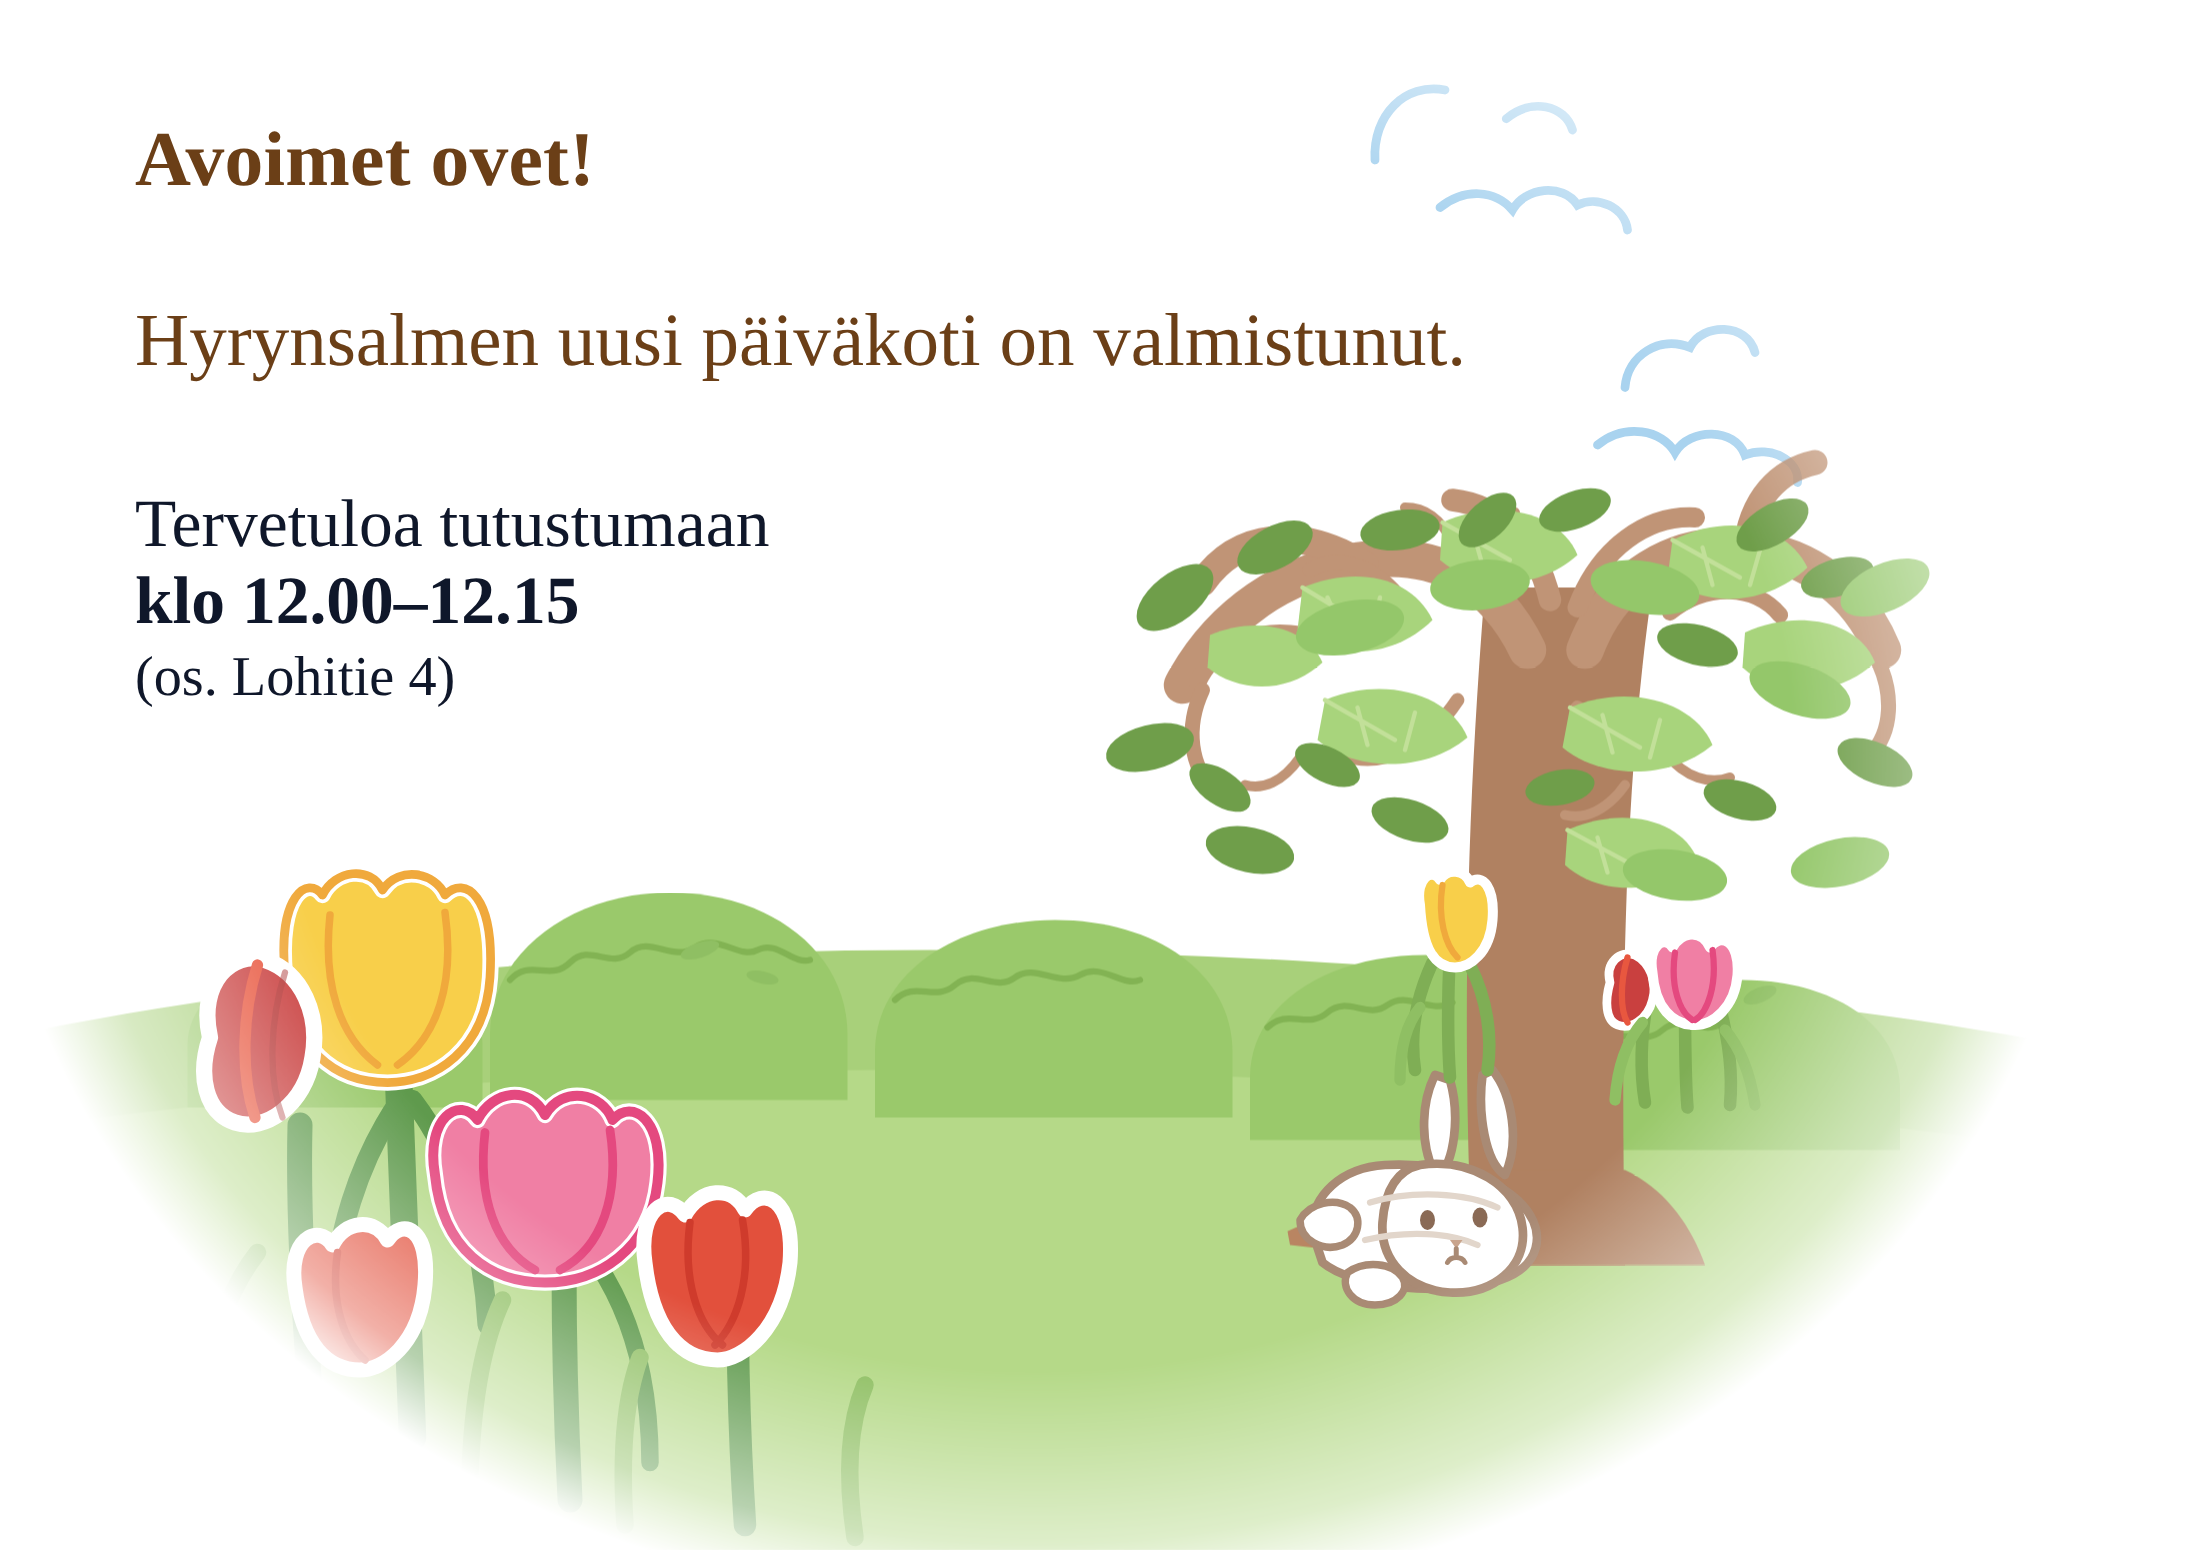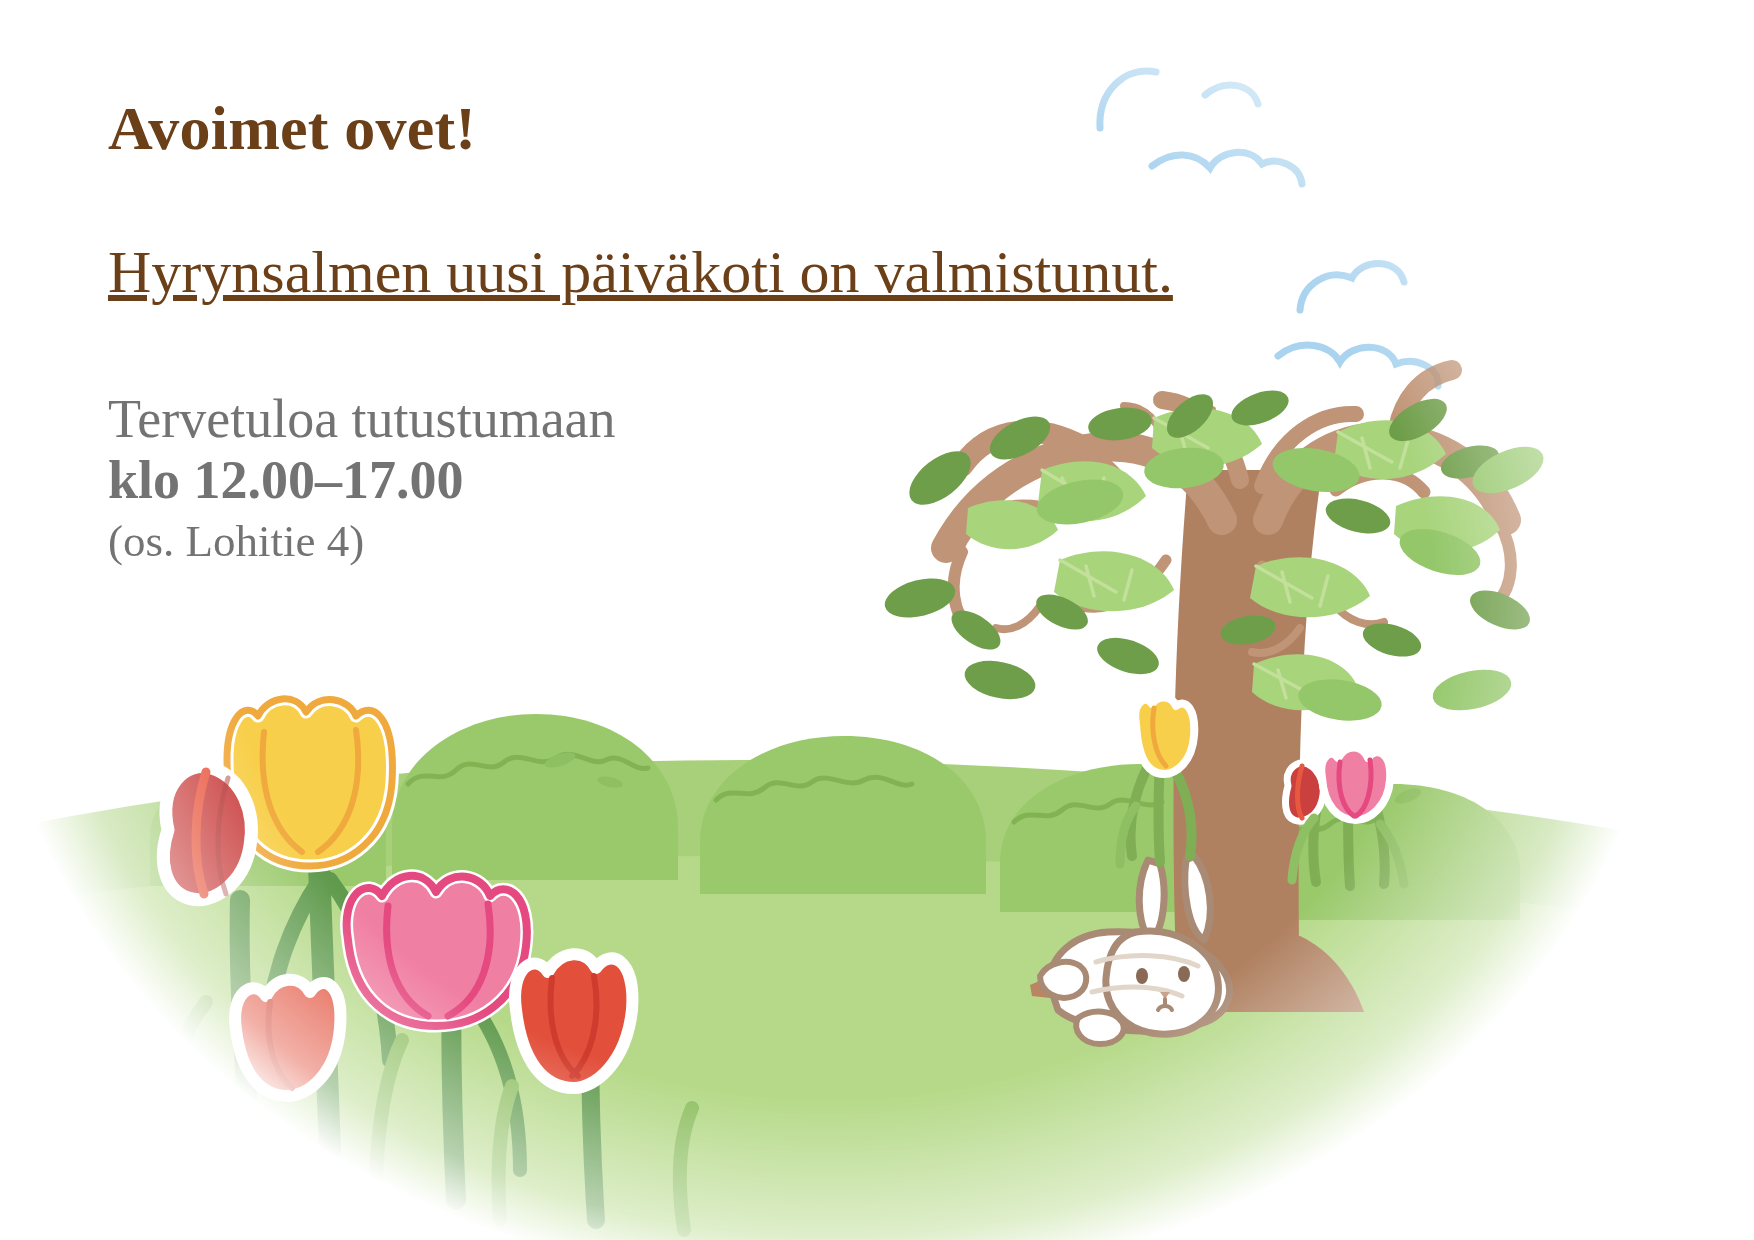--- a/index.html
+++ b/index.html
@@ -52,7 +52,6 @@
     margin: 0 0 84px 0;
     color: #6b3f17;
     white-space: nowrap;
-    text-decoration: underline;
   }
   .body-block {
     font-size: 54px;

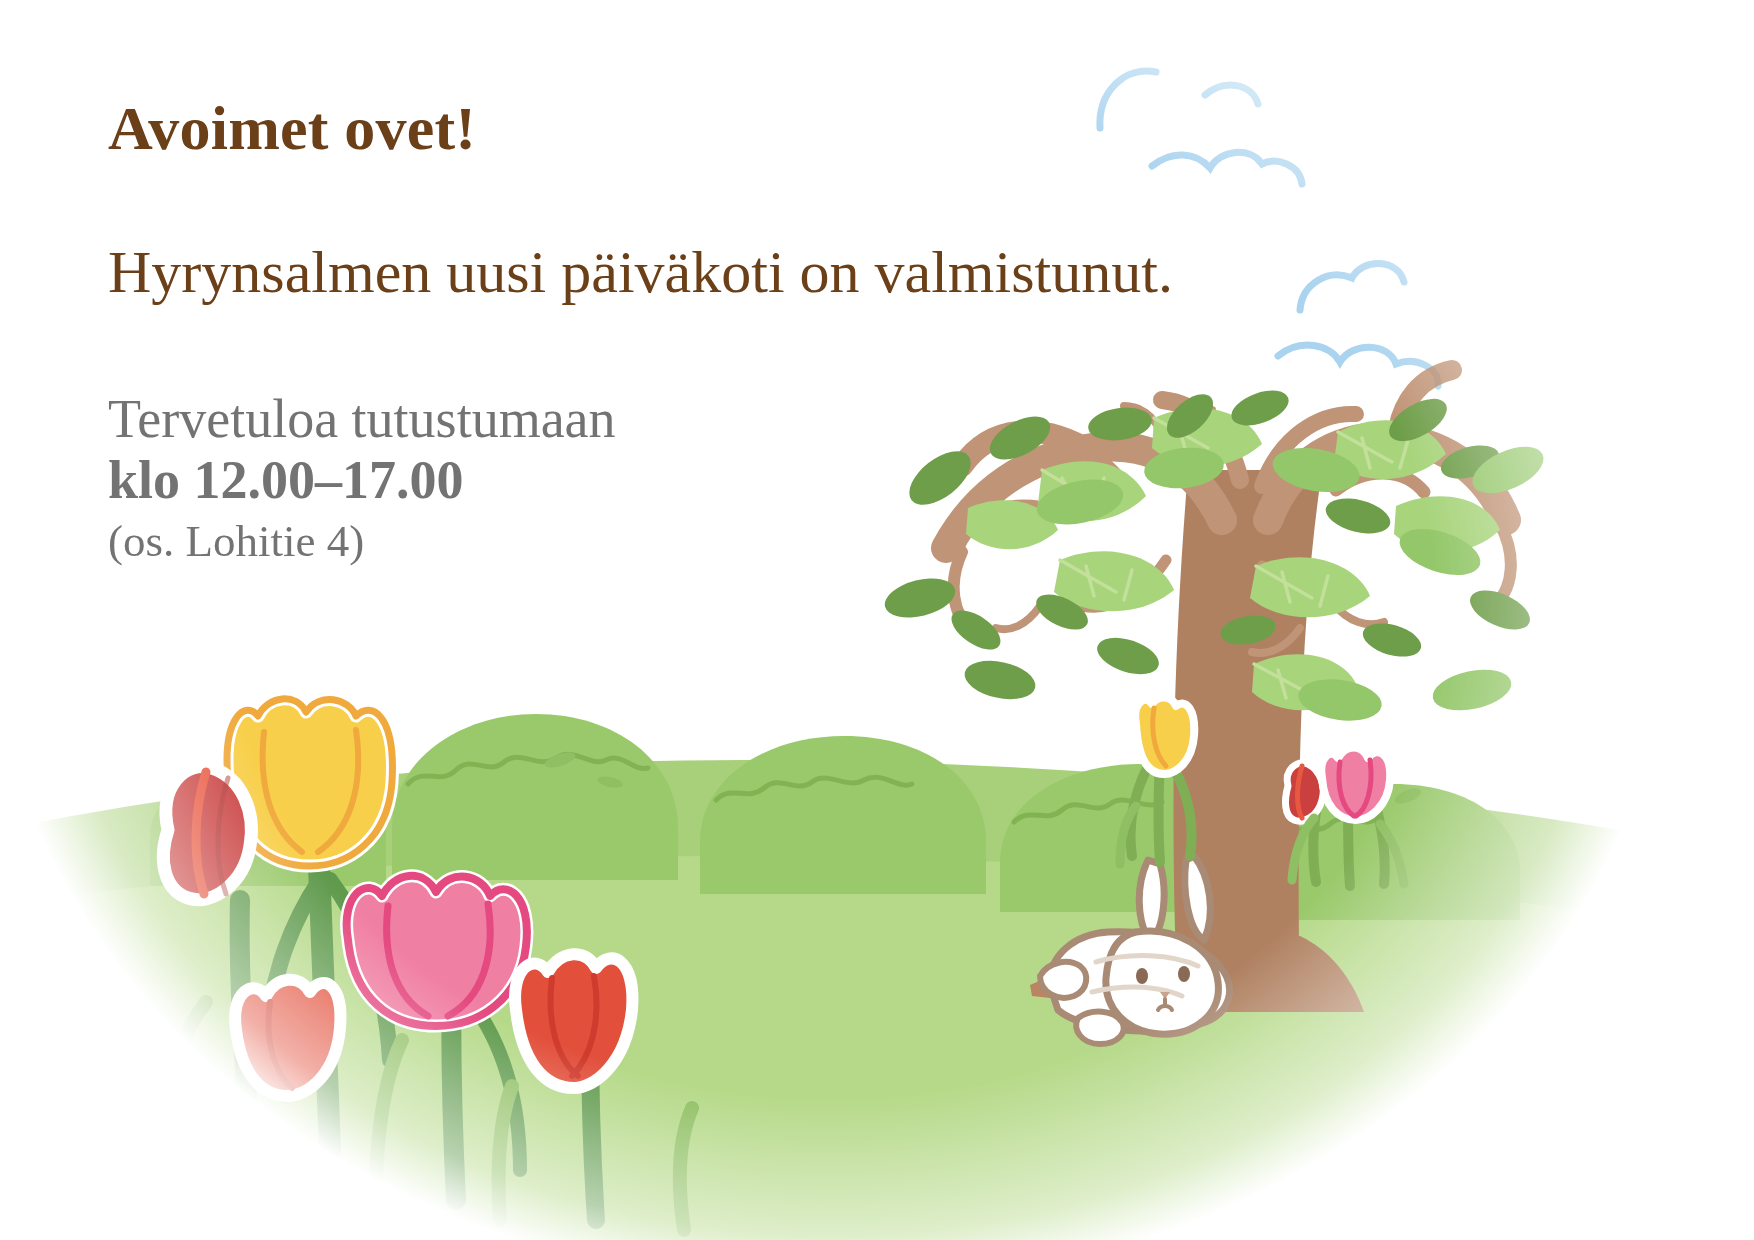--- a/index.html
+++ b/index.html
@@ -56,7 +56,7 @@
   .body-block {
     font-size: 54px;
     line-height: 1.12;
-    color: #737373;
+    color: #0f172a;
     margin: 0;
   }
   .body-block .ln { display: block; white-space: nowrap; }

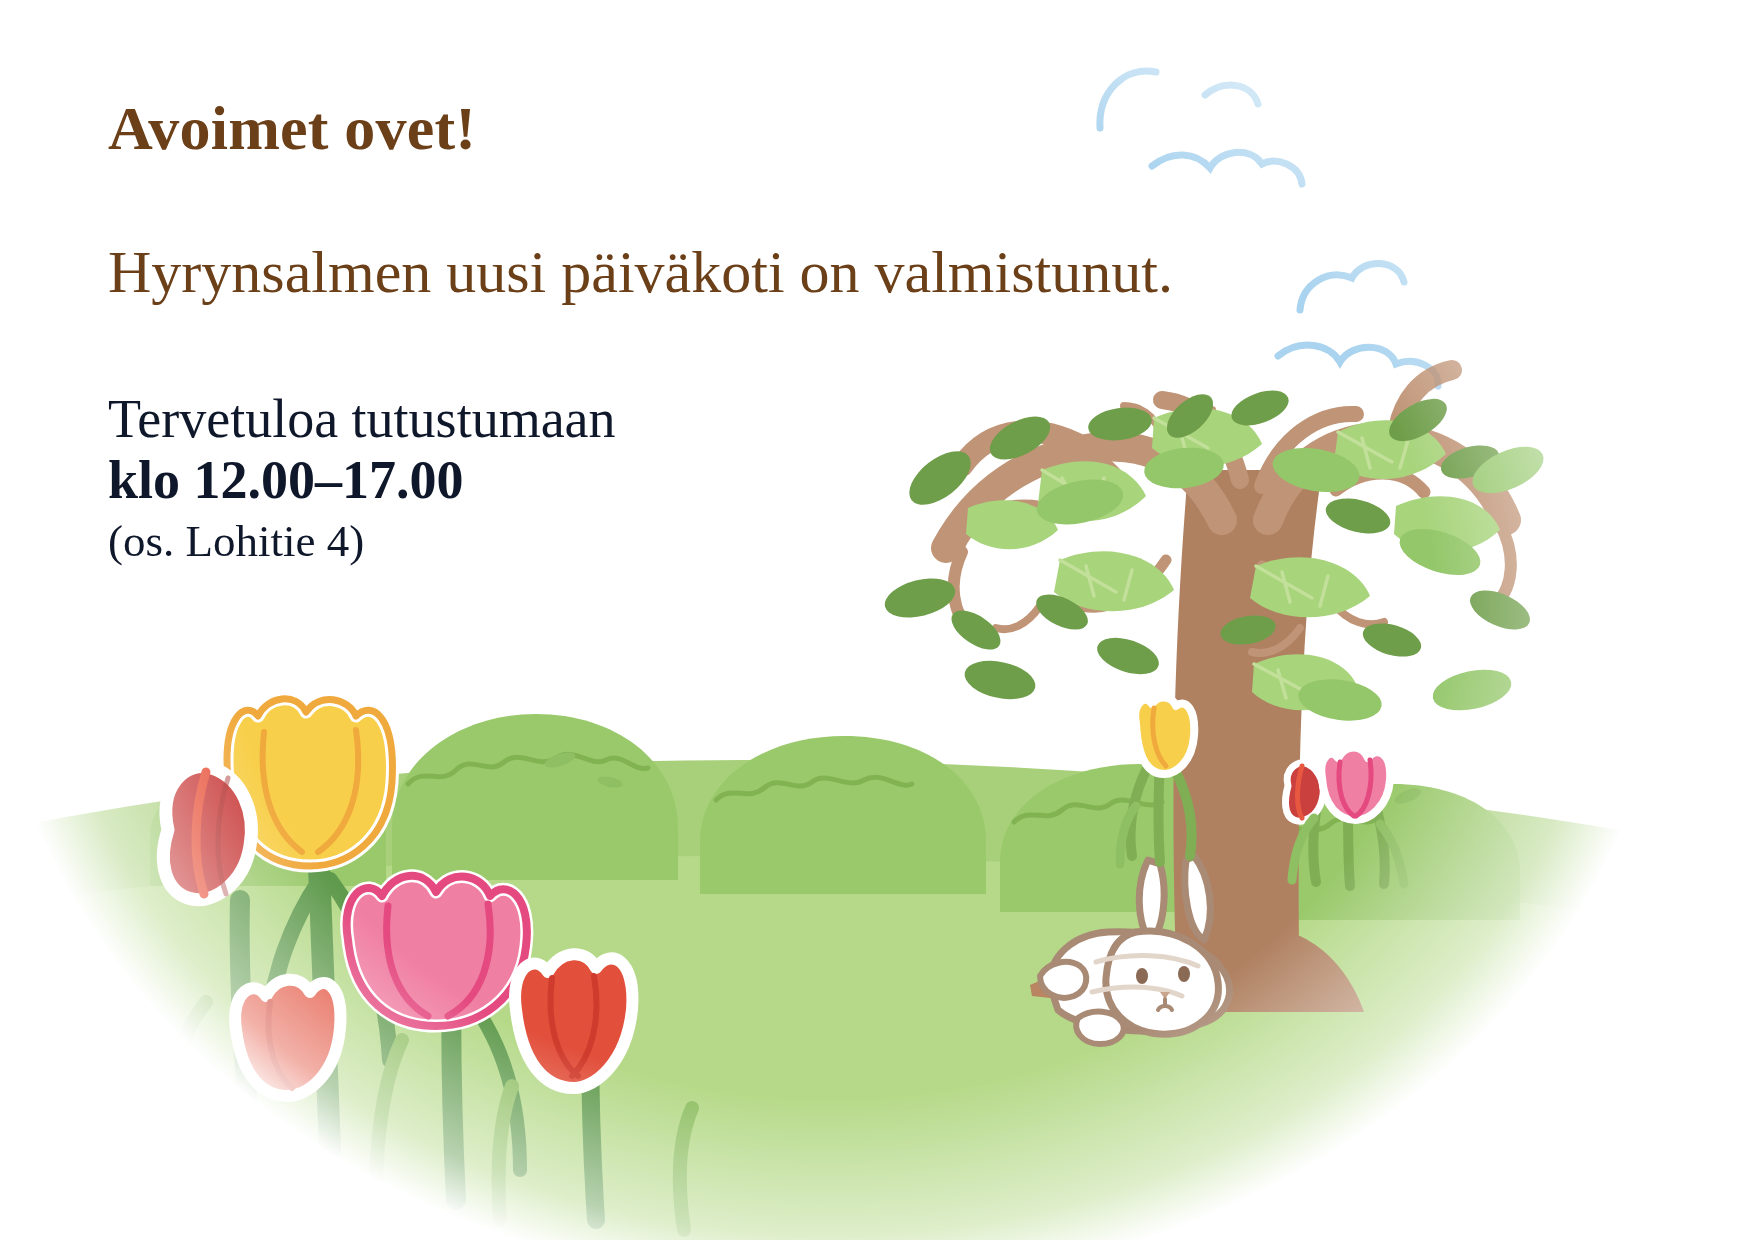--- a/index.html
+++ b/index.html
@@ -346,7 +346,7 @@
 
     <div class="body-block">
       <span class="ln">Tervetuloa tutustumaan</span>
-      <span class="ln"><b>klo 12.00–17.00</b></span>
+      <span class="ln"><b>klo 12.00–12.15</b></span>
       <span class="addr">(os. Lohitie 4)</span>
     </div>
 

